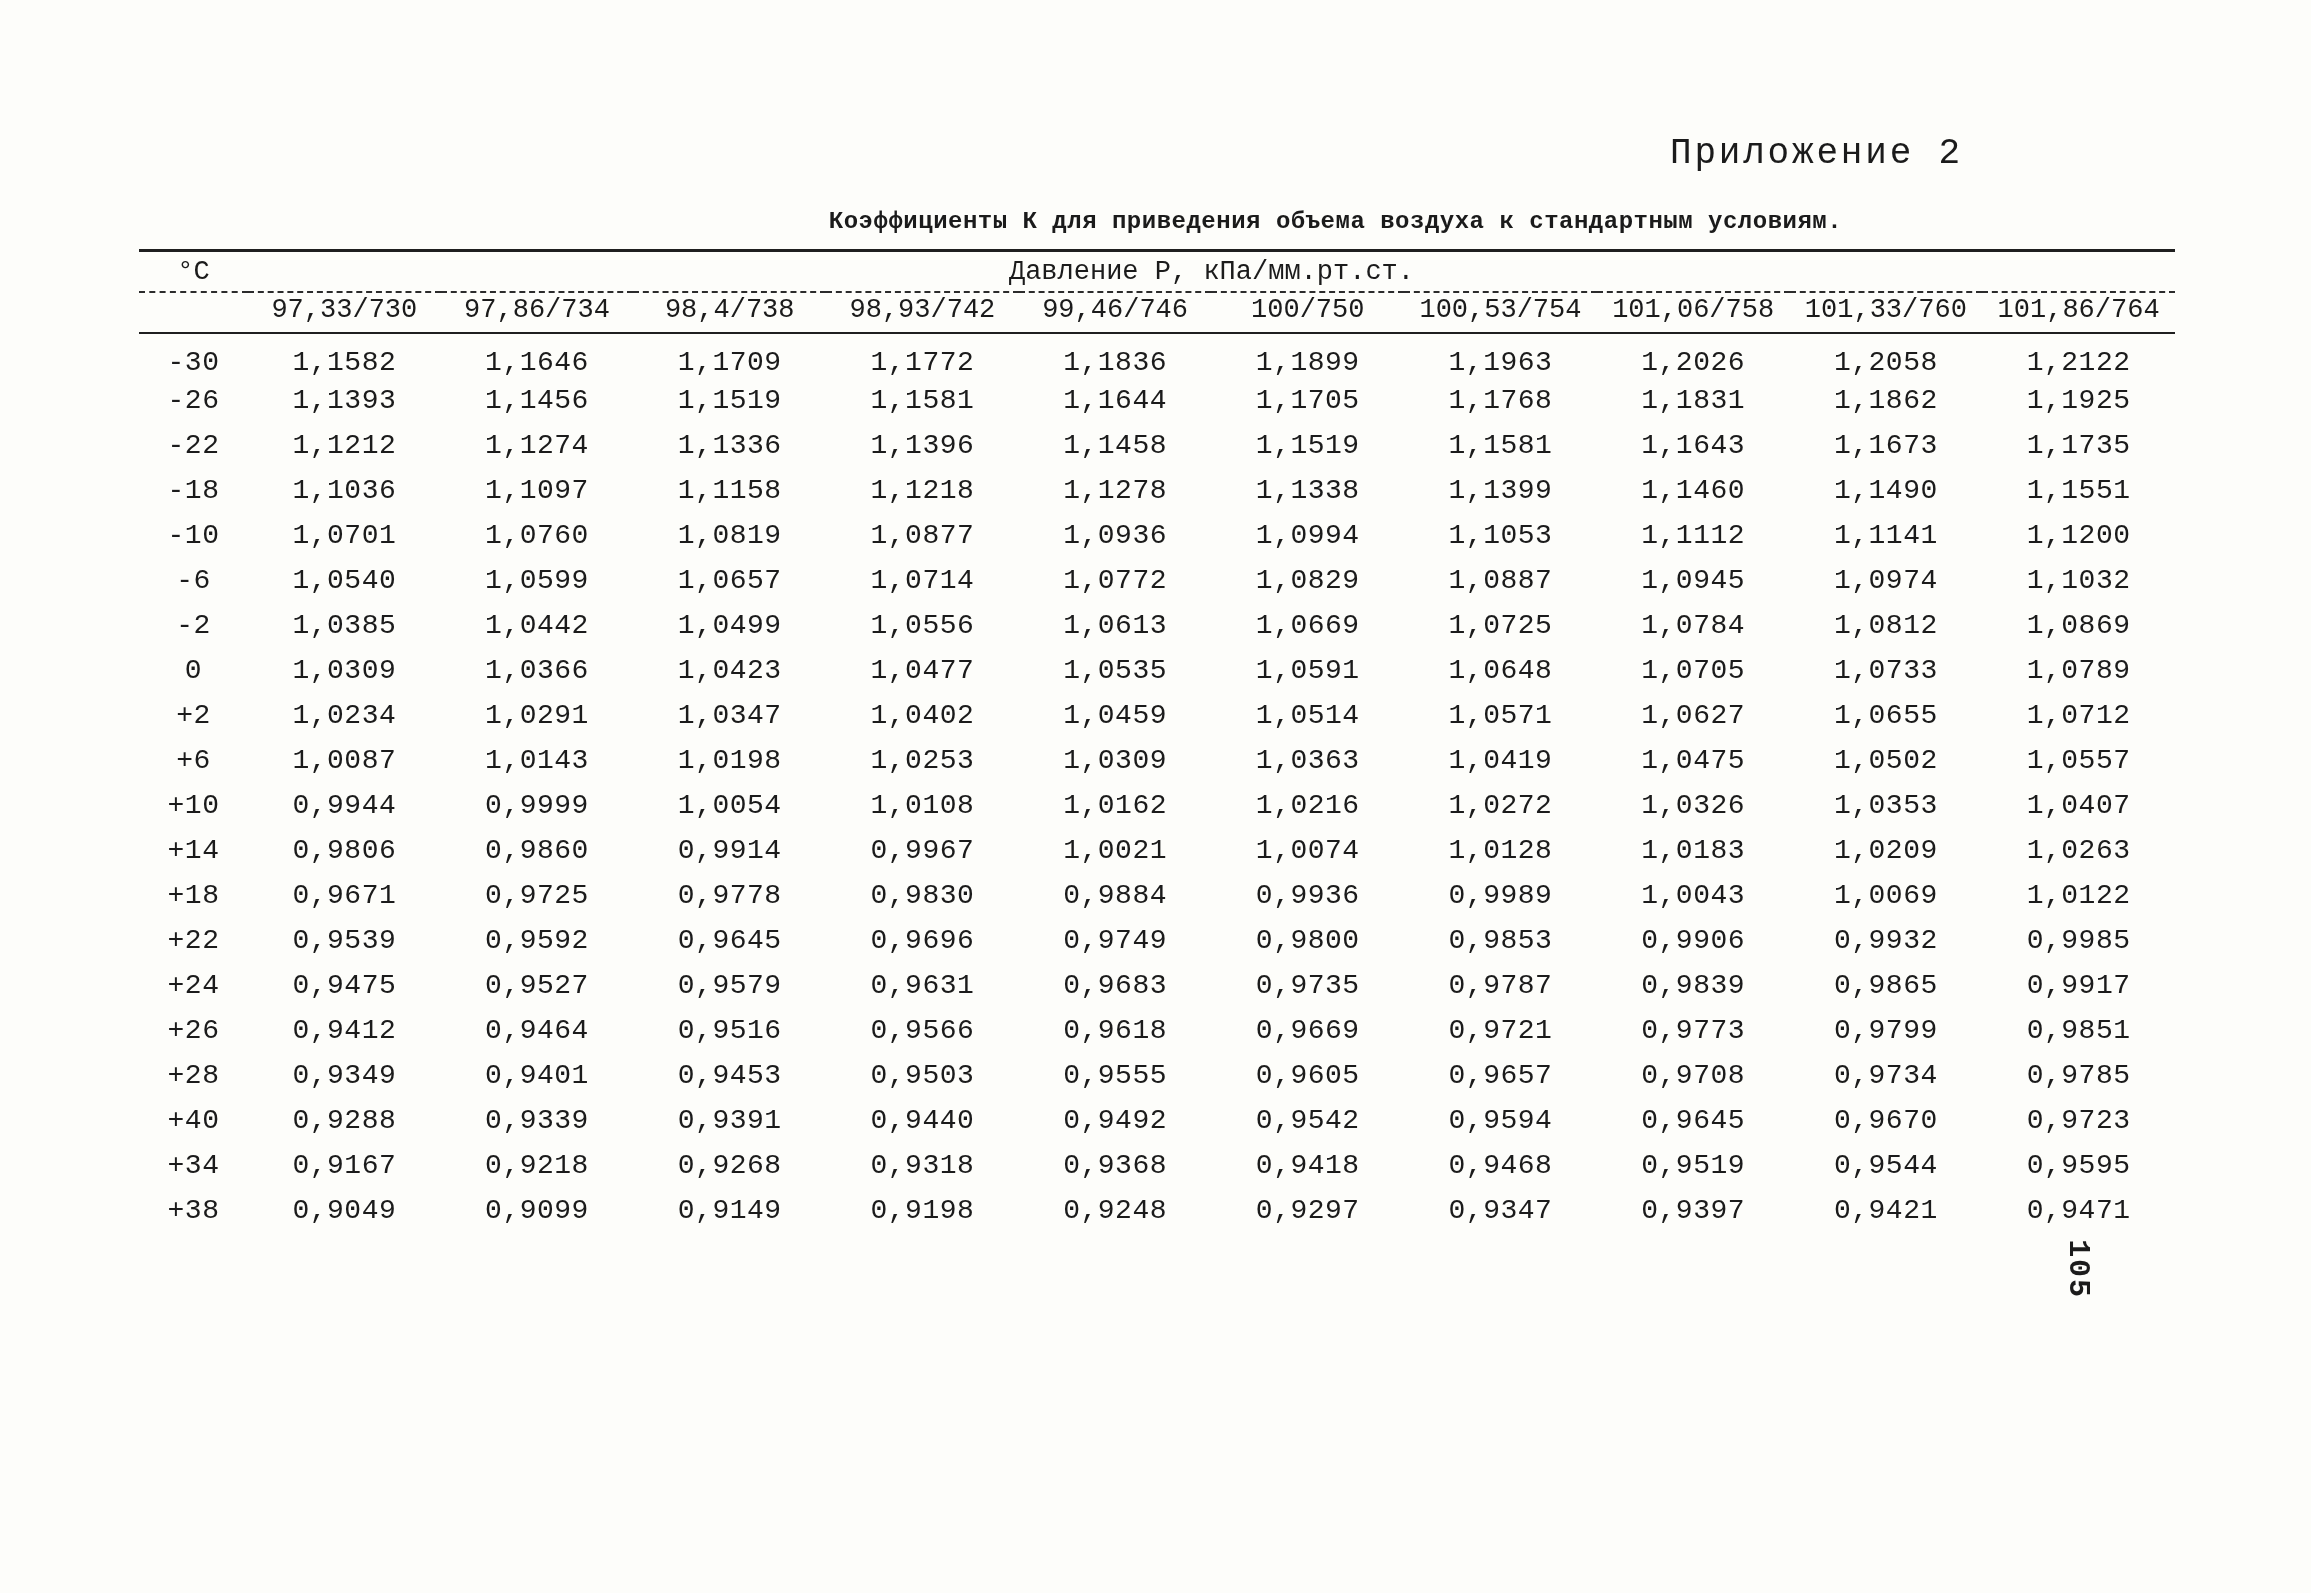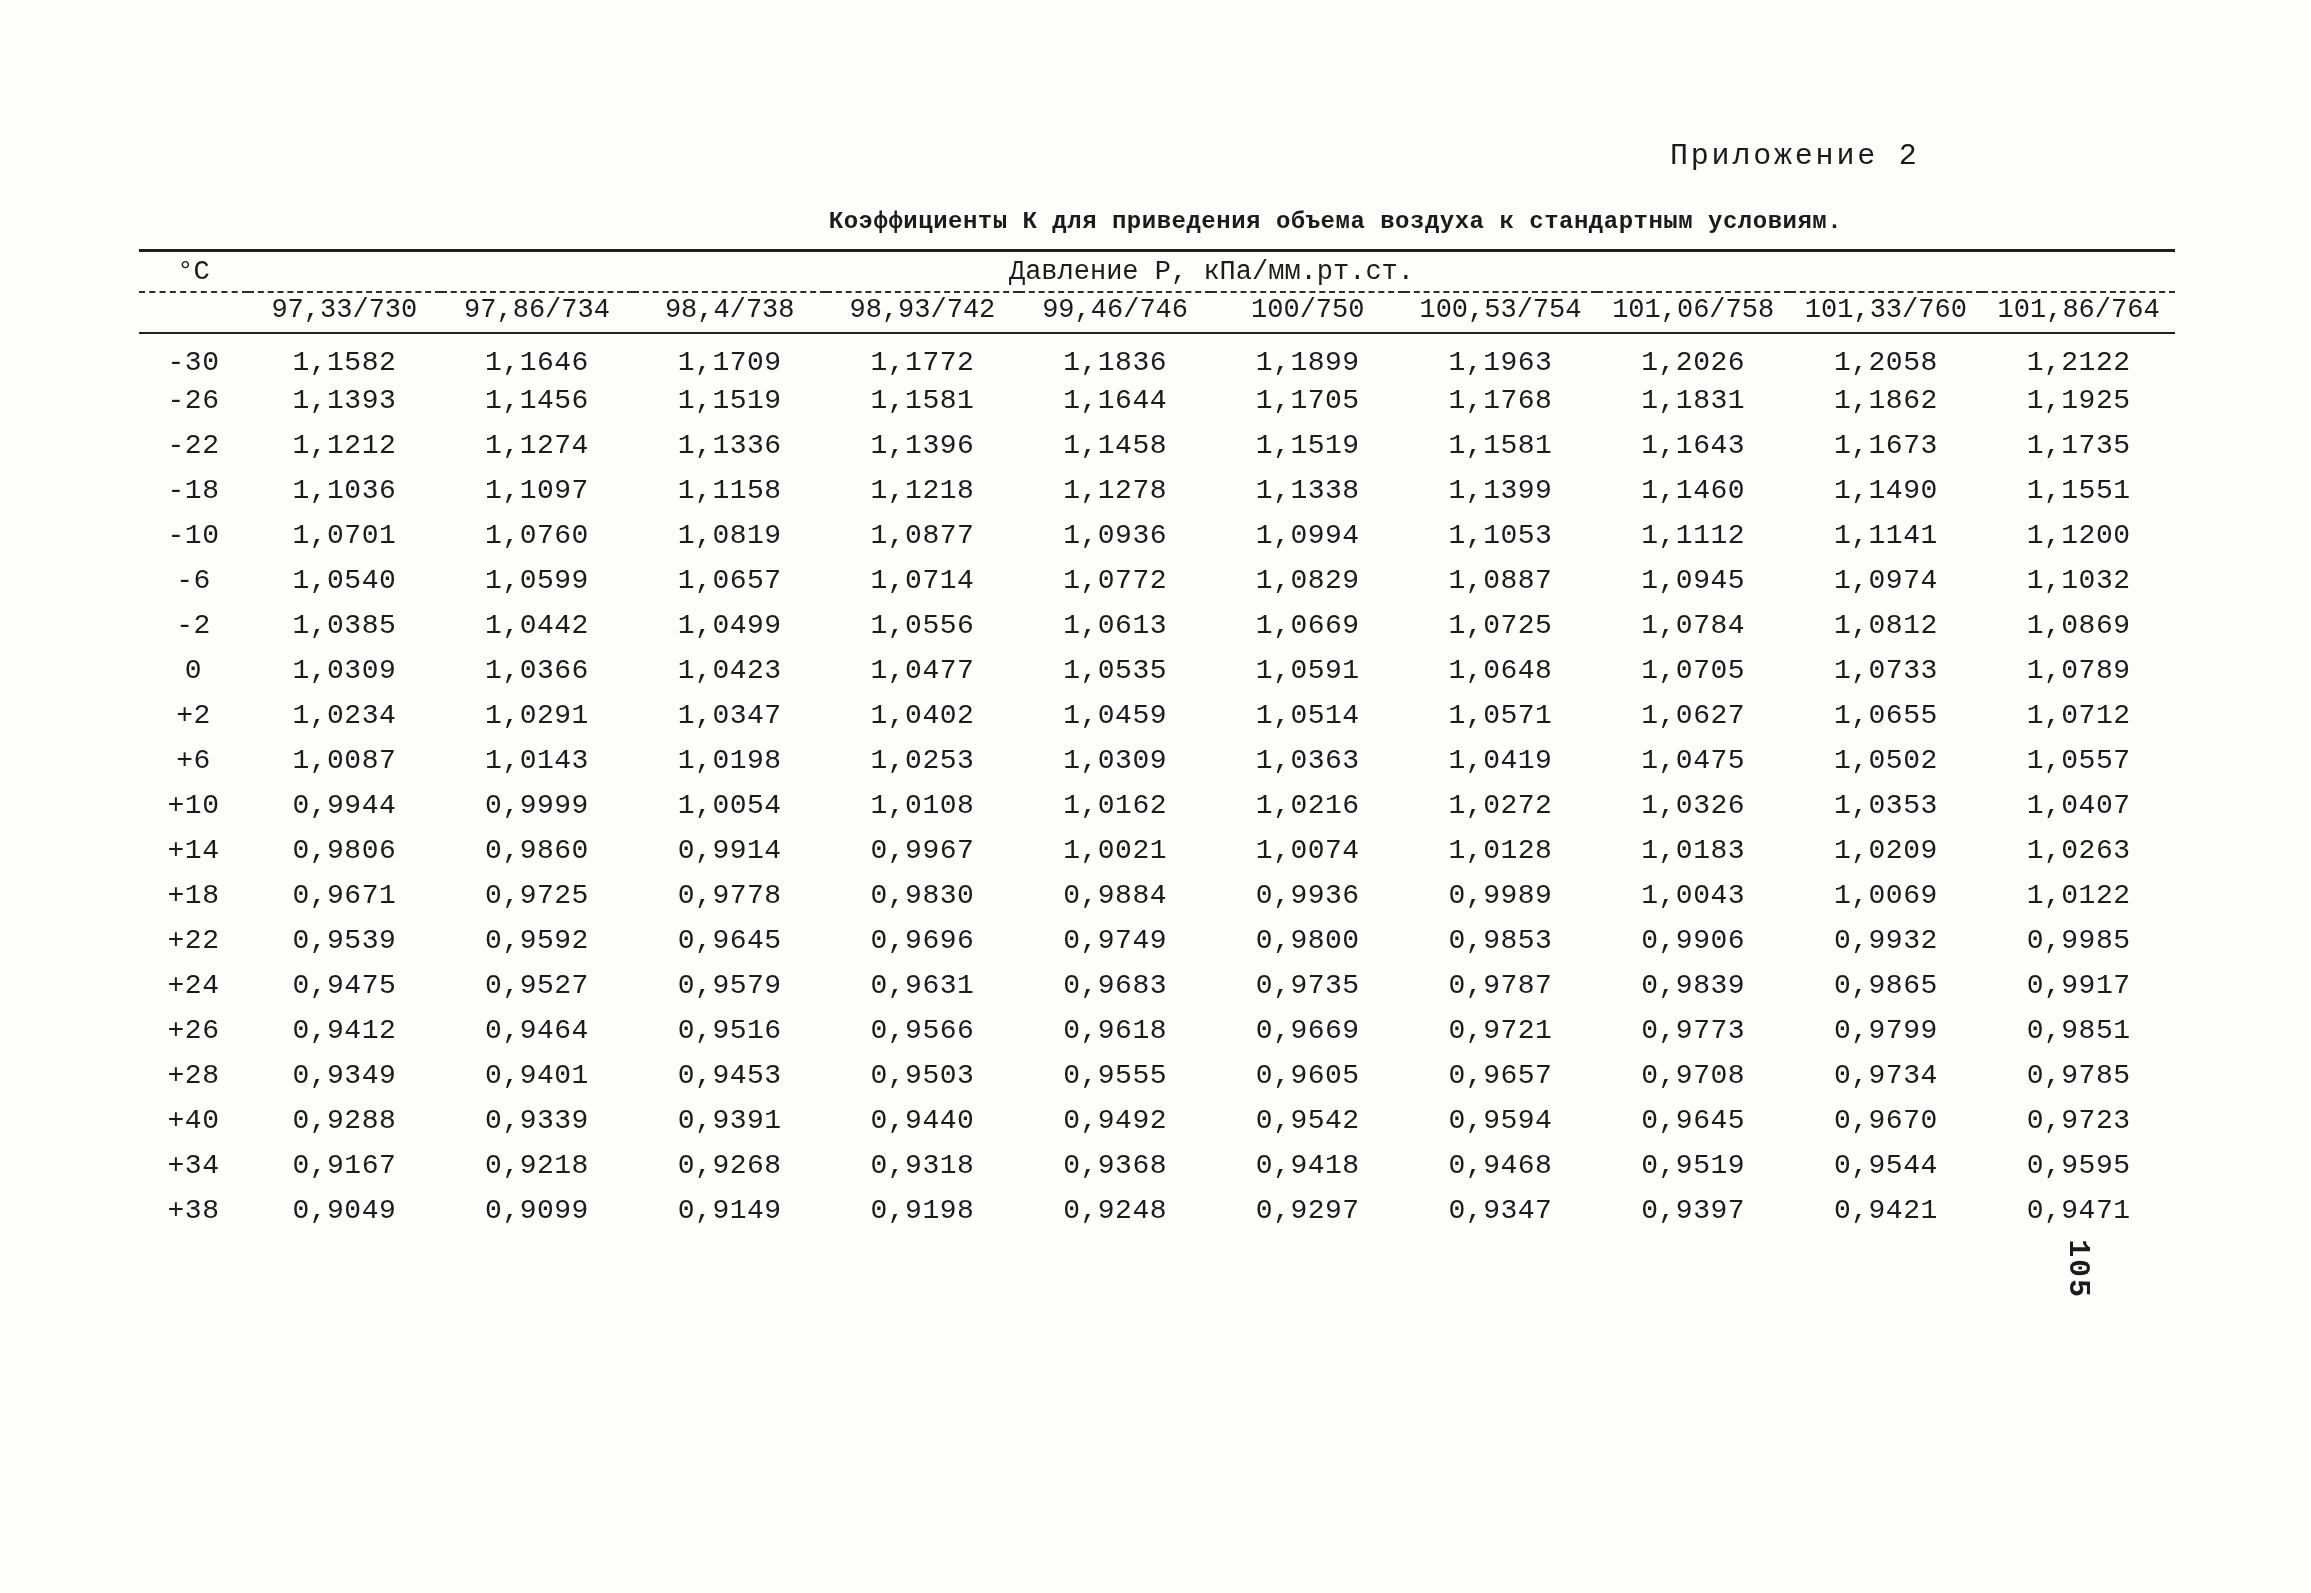--- a/index.html
+++ b/index.html
@@ -15,9 +15,9 @@
   }
   .appendix {
     position: absolute;
-    top: 139px;
+    top: 133px;
     left: 1670px;
-    font-size: 30px;
+    font-size: 36px;
     letter-spacing: 2.8px;
   }
   .doc-title {

